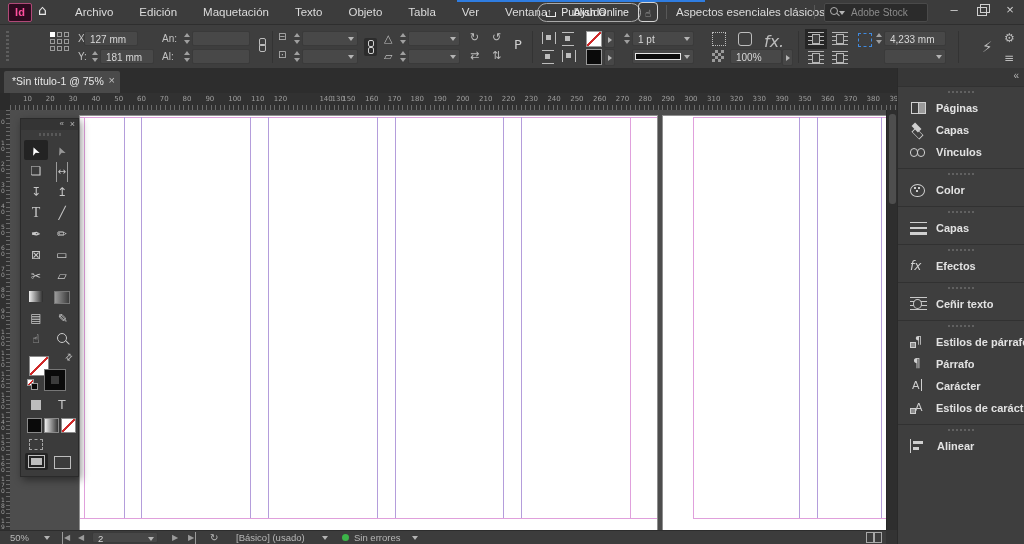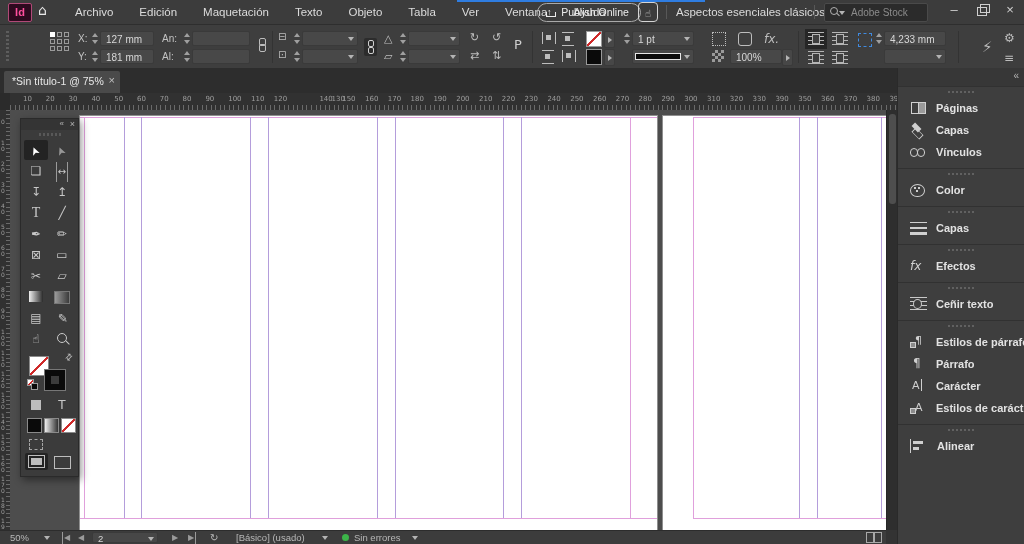--- a/index.html
+++ b/index.html
@@ -220,7 +220,7 @@
 
     <span class="clbl" style="left:78px;top:8px;">X:</span>
     <span class="stp" style="left:90px;top:6px;"></span>
-    <div class="fld" style="left:100px;top:6px;width:54px;">127 mm</div>
+    <div class="fld" style="left:84px;top:6px;width:54px;">127 mm</div>
     <span class="clbl" style="left:78px;top:26px;">Y:</span>
     <span class="stp" style="left:90px;top:24px;"></span>
     <div class="fld" style="left:100px;top:24px;width:54px;">181 mm</div>

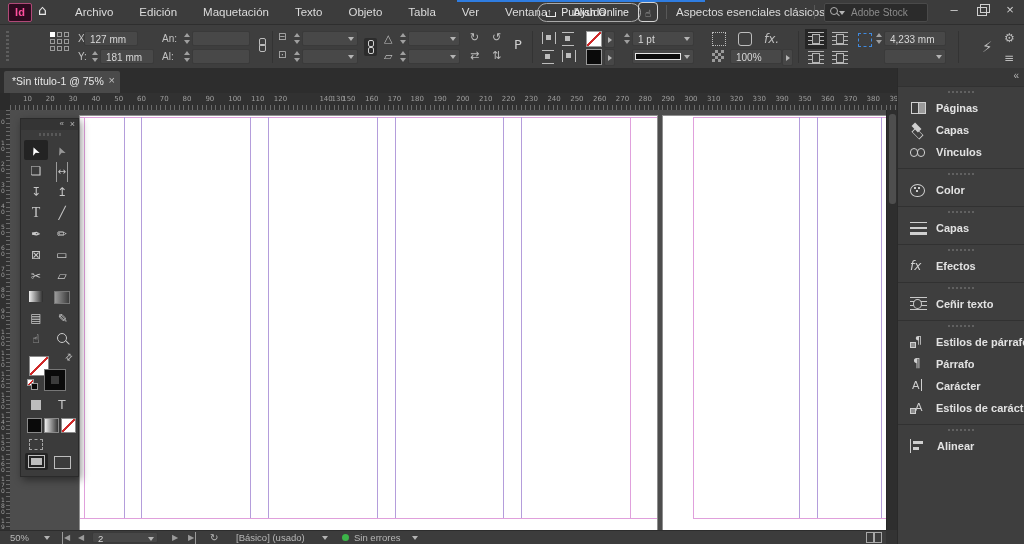--- a/index.html
+++ b/index.html
@@ -284,7 +284,7 @@
 
     <span class="corner1" style="left:712px;top:7px;"></span>
     <span class="corner2" style="left:738px;top:7px;"></span>
-    <span class="cicon" style="left:764px;top:7px;font-style:italic;font-size:12px;">fx.</span>
+    <span class="cicon" style="left:764px;top:7px;font-style:italic;font-size:16px;">fx.</span>
     <span class="checker" style="left:712px;top:25px;"></span>
     <div class="fld" style="left:730px;top:24px;width:52px;">100%</div>
     <span class="expbtn" style="left:782px;top:24px;"></span>

